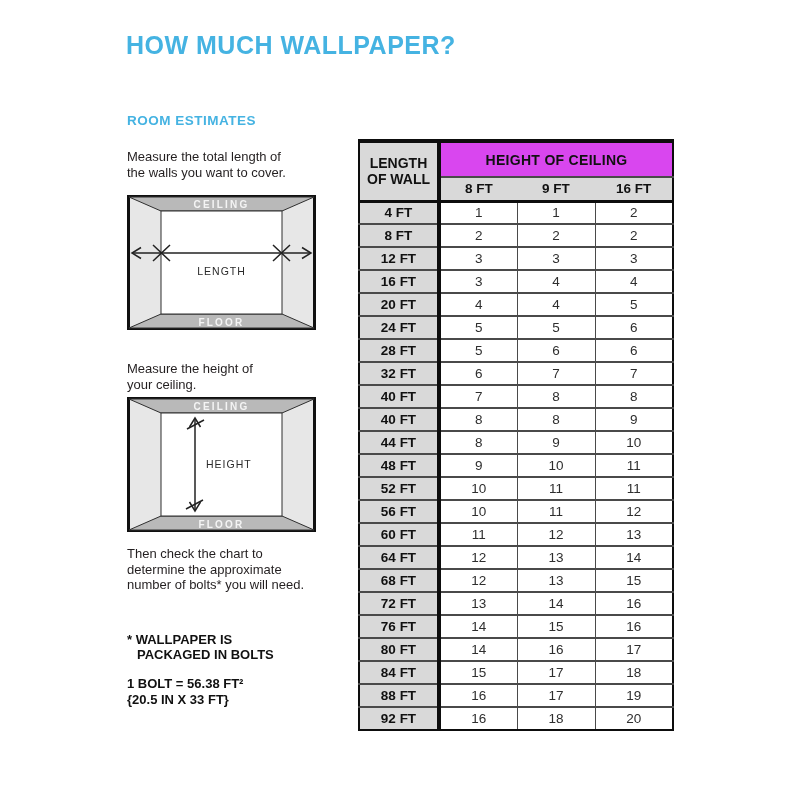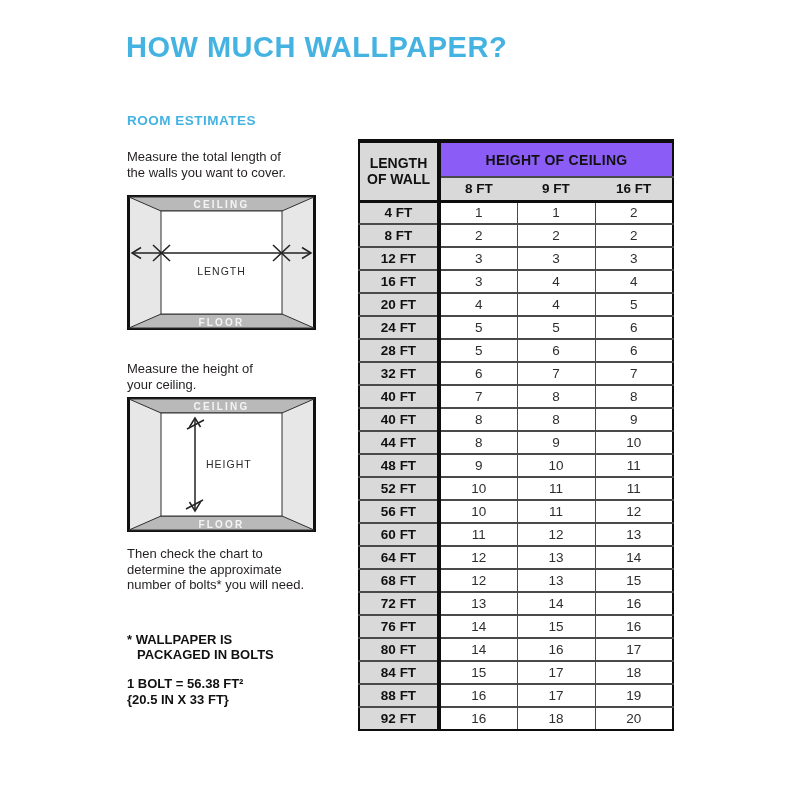--- a/index.html
+++ b/index.html
@@ -17,7 +17,7 @@
 
   .page-title {
     left: 126px; top: 31px;
-    font-size: 29px;
+    font-size: 25px;
     font-weight: bold;
     letter-spacing: 0.5px;
     color: #45b3e2;

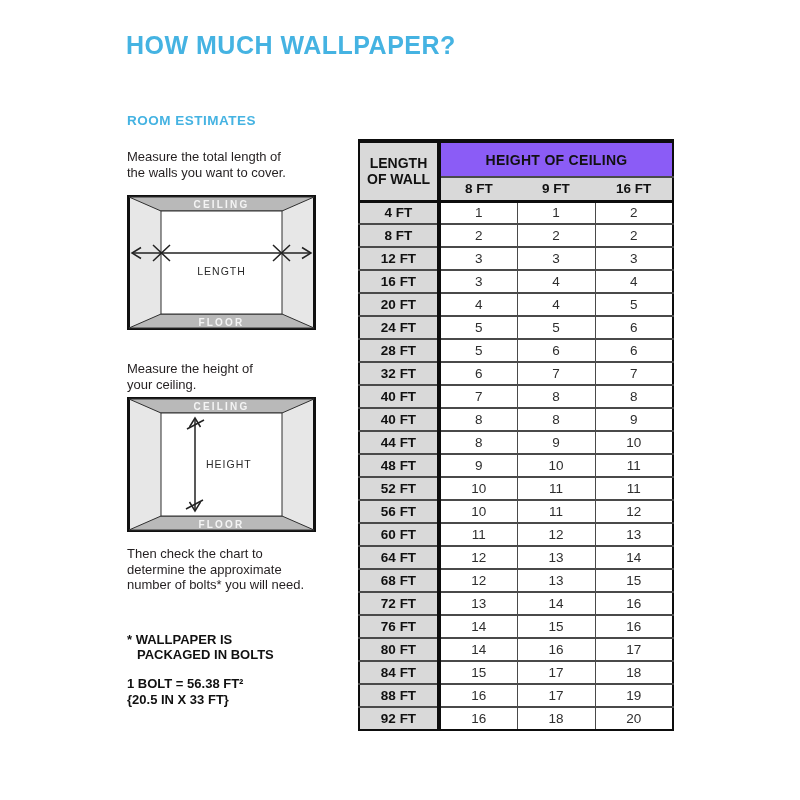--- a/index.html
+++ b/index.html
@@ -111,7 +111,7 @@
     color: #111111;
   }
   th.group {
-    background: #8b5cf6;
+    background: #d946ef;
     border-bottom: 2px solid #4a4a4a;
     font-size: 14px;
     font-weight: bold;

